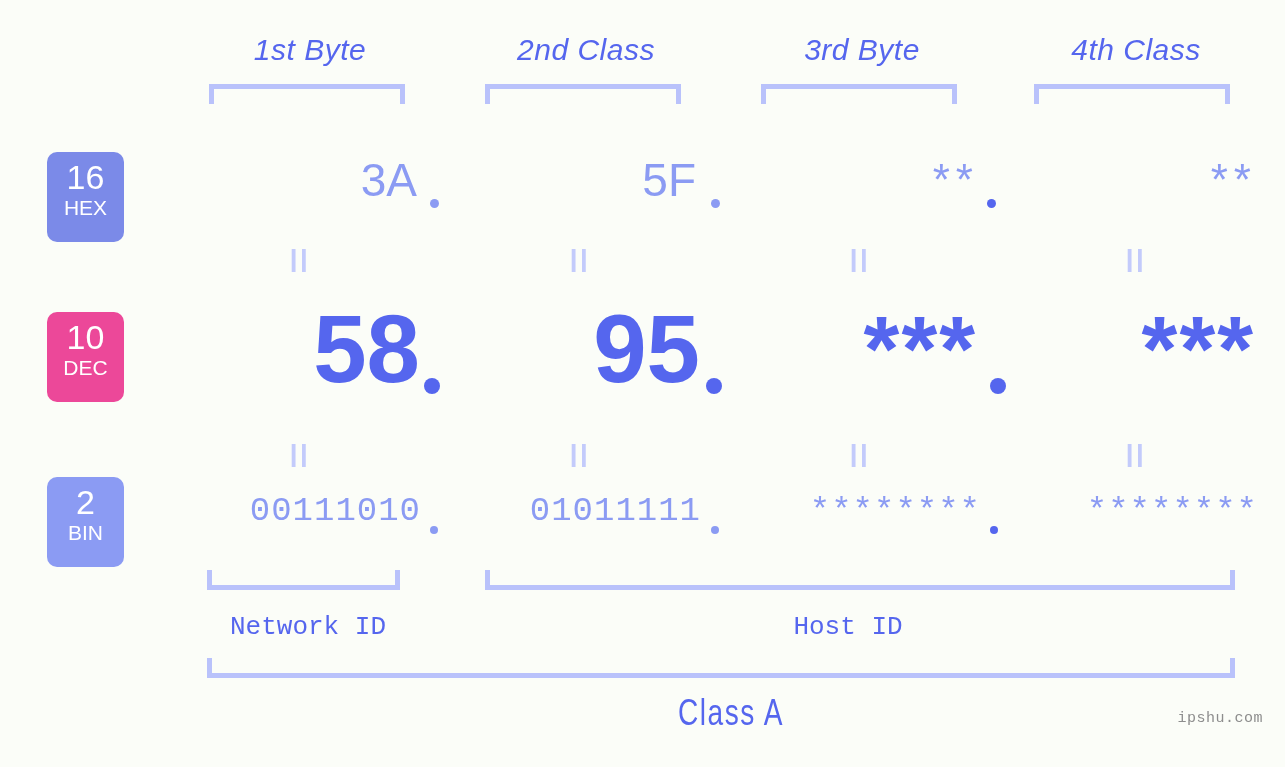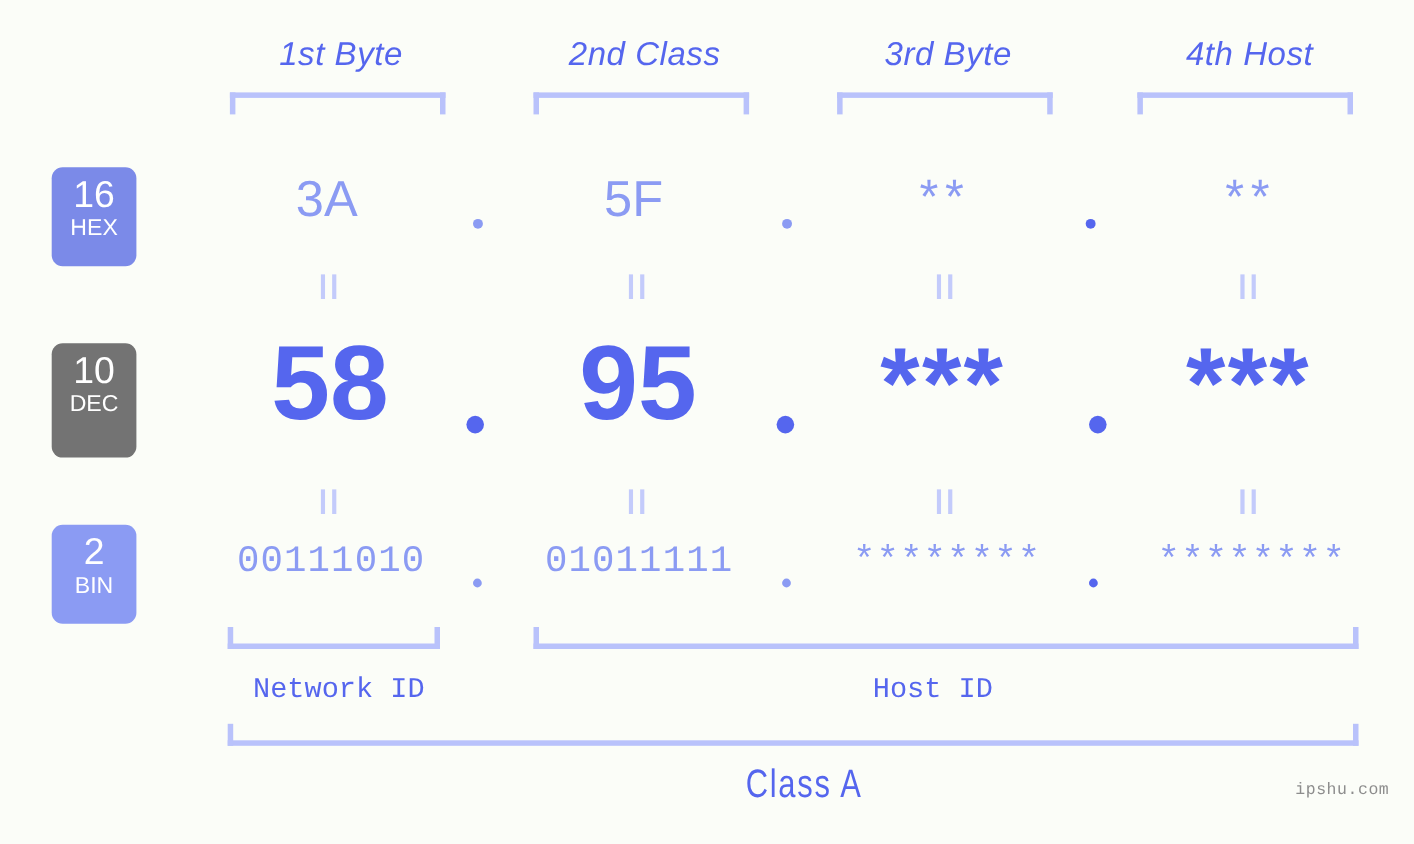--- a/index.html
+++ b/index.html
@@ -184,7 +184,7 @@
   <div class="byte-label" style="left:190px">1st Byte</div>
   <div class="byte-label" style="left:466px">2nd Class</div>
   <div class="byte-label" style="left:742px">3rd Byte</div>
-  <div class="byte-label" style="left:1016px">4th Host</div>
+  <div class="byte-label" style="left:1016px">4th Class</div>
 
   <div class="top-bracket" style="left:209px; width:196px"></div>
   <div class="top-bracket" style="left:485px; width:196px"></div>

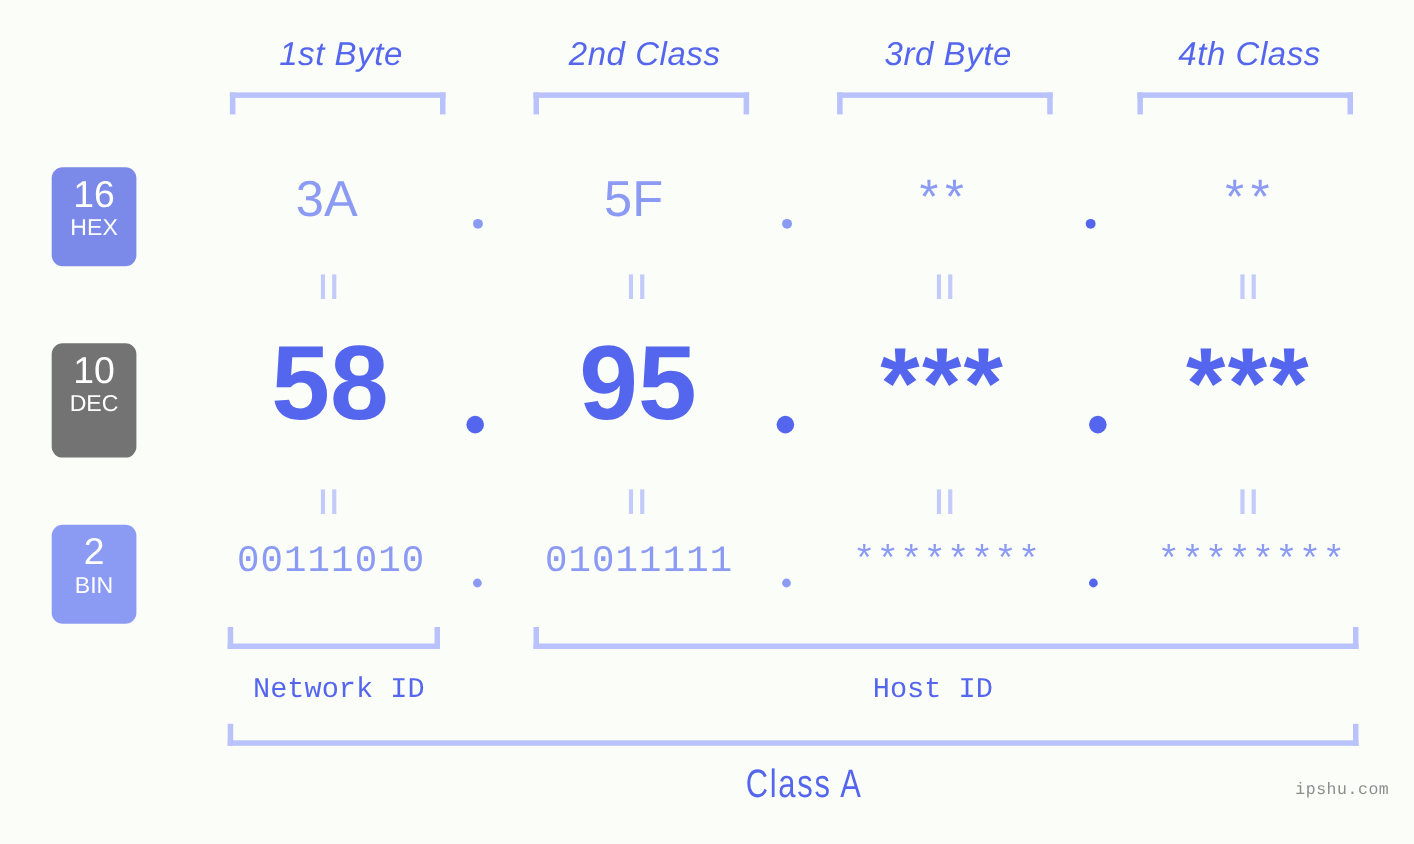--- a/index.html
+++ b/index.html
@@ -75,7 +75,7 @@
   .cell {
     position: absolute;
     width: 240px;
-    text-align: center;
+    text-align: right;
     white-space: nowrap;
   }
 

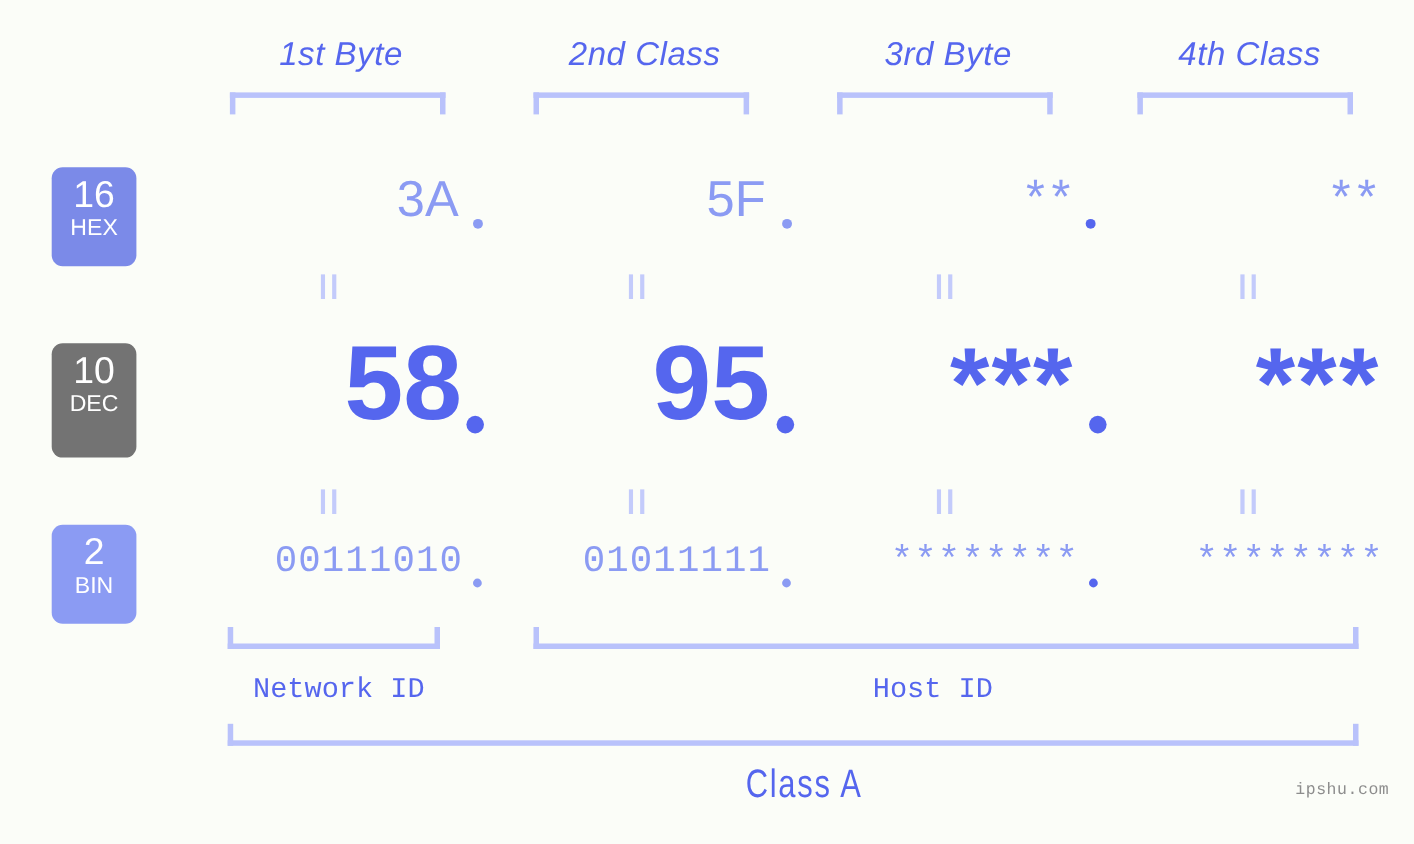--- a/index.html
+++ b/index.html
@@ -68,7 +68,7 @@
     font-weight: 400;
   }
   #badge-hex { top: 152px; height: 90px; background: #7b8ae8; }
-  #badge-dec { top: 312px; height: 104px; background: #737373; }
+  #badge-dec { top: 312px; height: 90px; background: #ec4899; }
   #badge-bin { top: 477px; height: 90px; background: #8b9bf3; }
 
   

